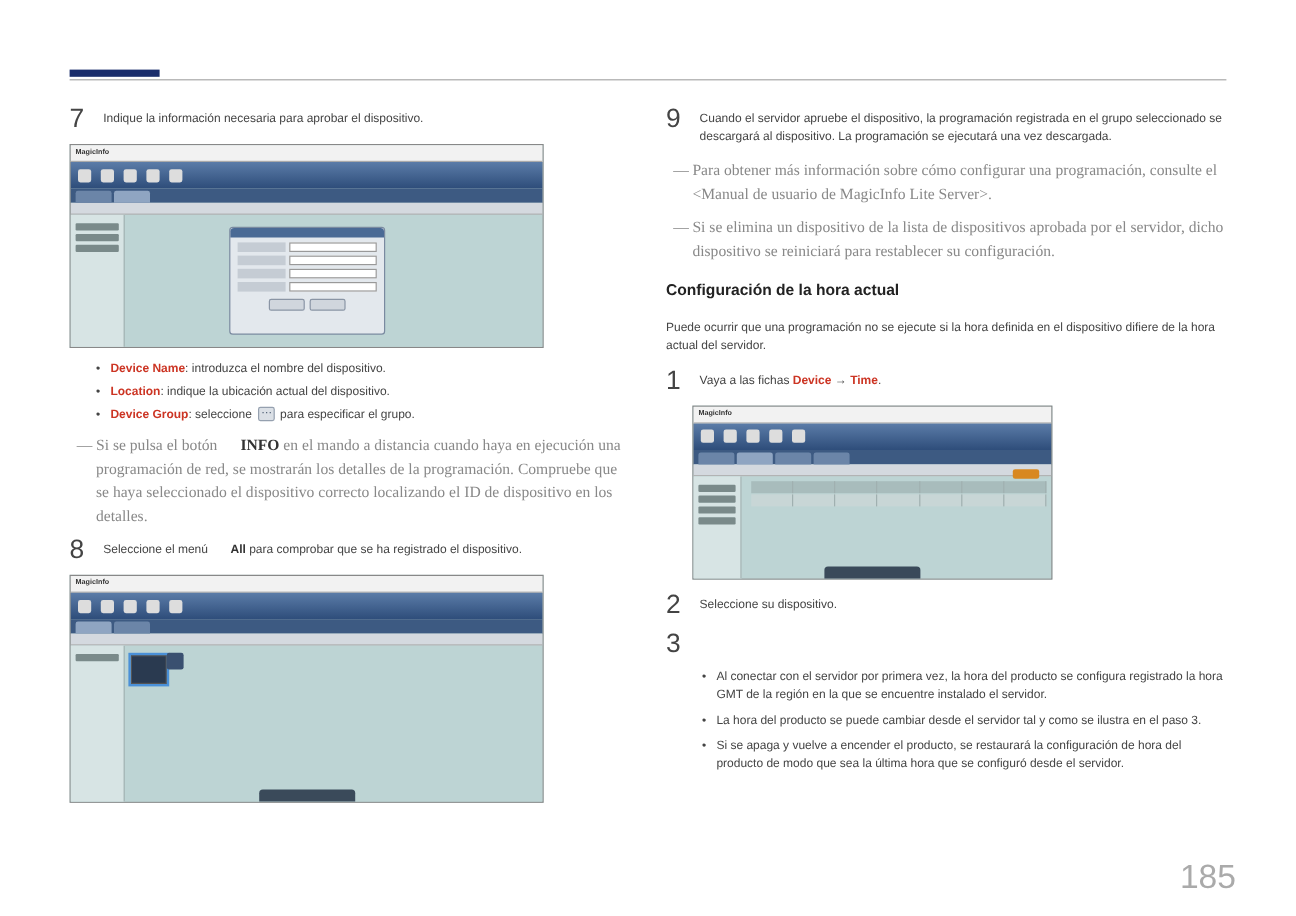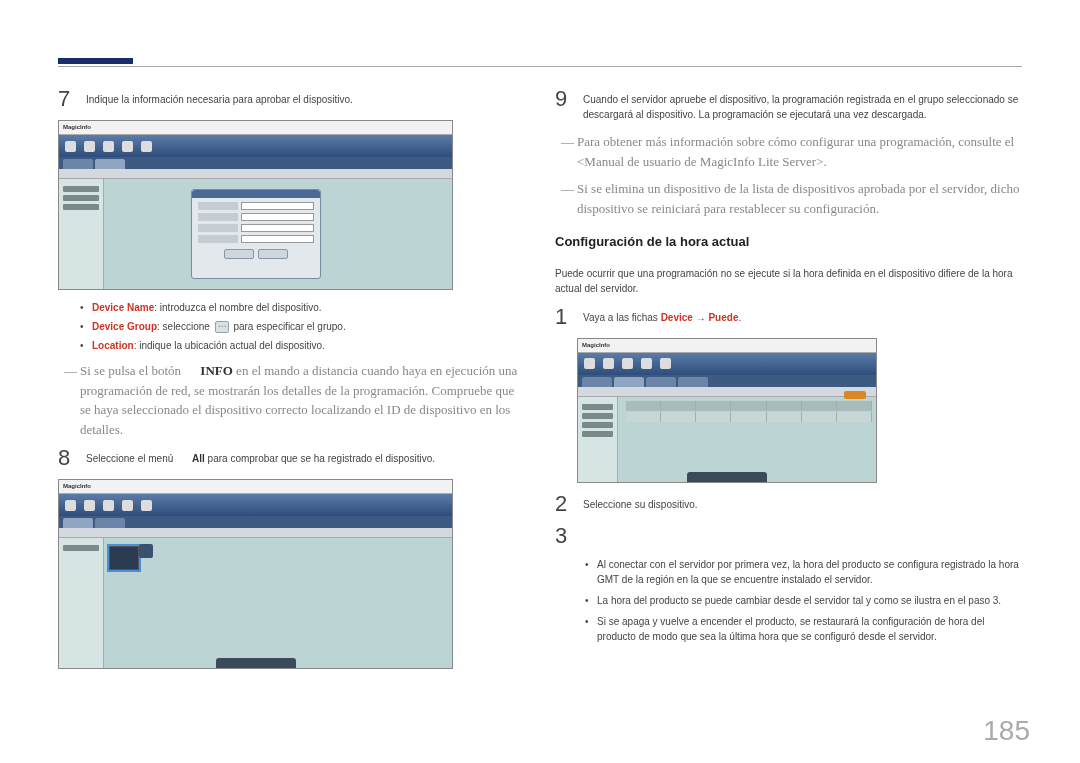--- a/index.html
+++ b/index.html
@@ -324,7 +324,7 @@
     <div class="step">
       <div class="step-num">1</div>
       <div class="step-text">
-        <span>Vaya a las fichas </span><span class="red">Device</span><span> → </span><span class="red">Puede</span><span>.</span>
+        <span>Vaya a las fichas </span><span class="red">Device</span><span> → </span><span class="red">Time</span><span>.</span>
       </div>
     </div>
 

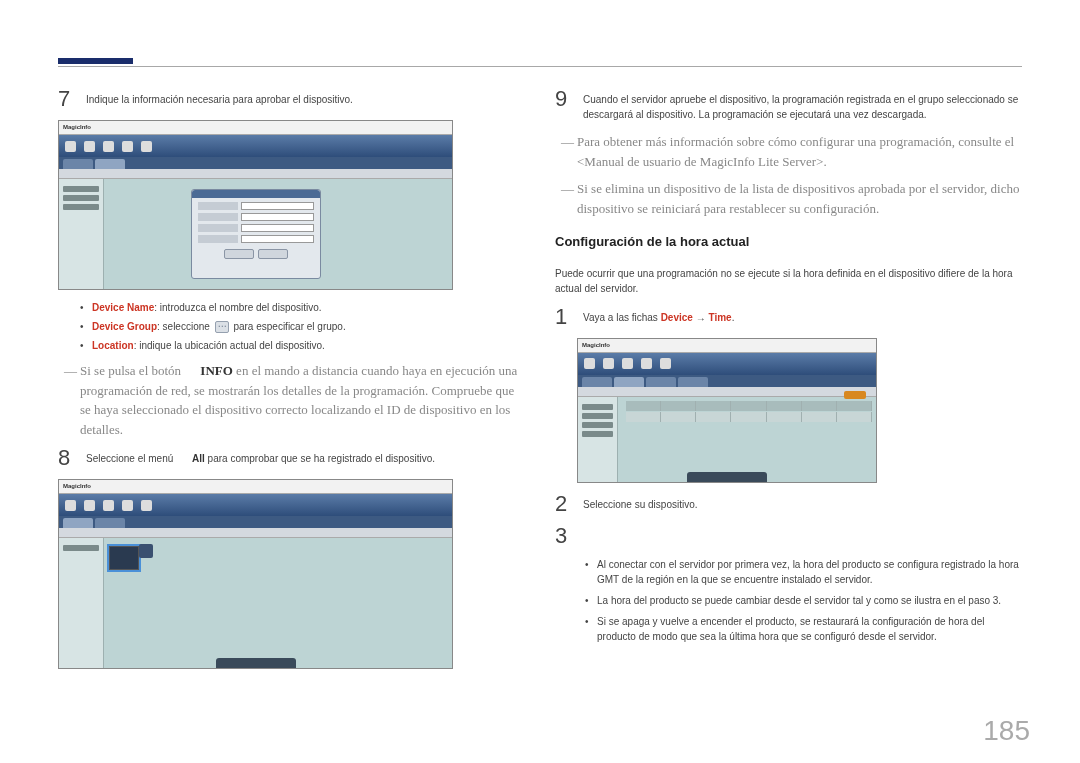--- a/index.html
+++ b/index.html
@@ -260,10 +260,10 @@
         <span class="red">Device Name</span><span>: introduzca el nombre del dispositivo.</span>
       </div>
       <div class="bullet-item bullet-dot">
+        <span class="red">Location</span><span>: indique la ubicación actual del dispositivo.</span>
+      </div>
+      <div class="bullet-item bullet-dot">
         <span class="red">Device Group</span><span>: seleccione </span><span class="btn-inline"></span><span> para especificar el grupo.</span>
-      </div>
-      <div class="bullet-item bullet-dot">
-        <span class="red">Location</span><span>: indique la ubicación actual del dispositivo.</span>
       </div>
     </div>
 

